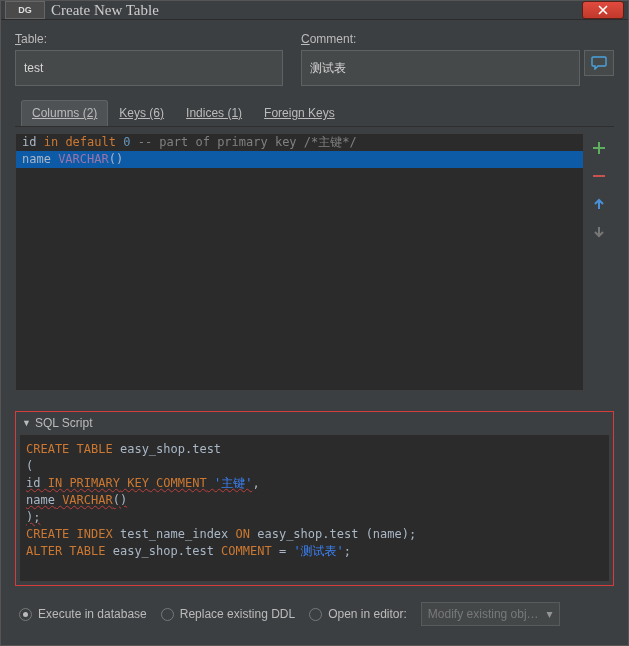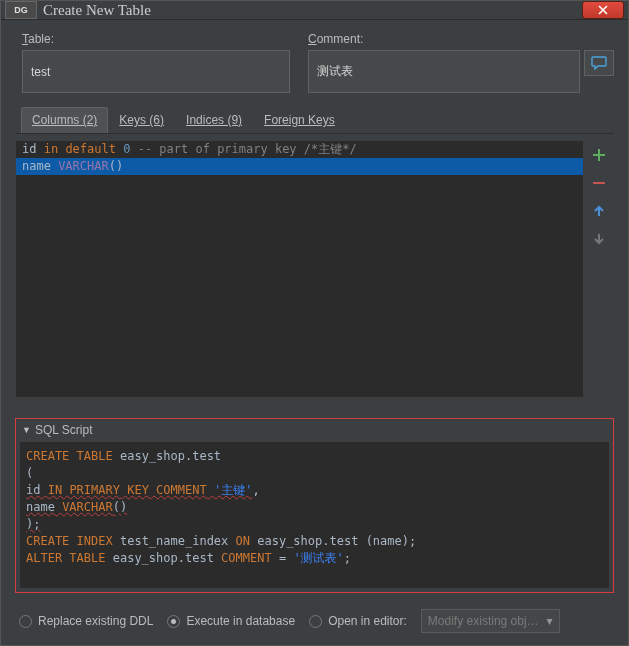--- a/index.html
+++ b/index.html
@@ -6,7 +6,7 @@
   html, body { width: 629px; height: 646px; font-family: "Segoe UI", Arial, sans-serif; font-size: 12px; background: #3c3f41; color: #bbbbbb; overflow: hidden; }
   .window { width: 629px; height: 646px; background: #3c3f41; border: 1px solid #555; display: flex; flex-direction: column; }
   .titlebar { height: 28px; background: #3c3f41; display: flex; align-items: center; padding: 0 4px; border-bottom: 1px solid #2b2b2b; }
-  .titlebar .app-icon { width: 32px; height: 18px; background: #4a4a4a; color: #ddd; font-size: 9px; font-weight: bold; display: flex; align-items: center; justify-content: center; border: 1px solid #666; margin-right: 6px; }
+  .titlebar .app-icon { width: 40px; height: 18px; background: #4a4a4a; color: #ddd; font-size: 9px; font-weight: bold; display: flex; align-items: center; justify-content: center; border: 1px solid #666; margin-right: 6px; }
   .titlebar .title { flex: 1; color: #cdcdcd; font-size: 15px; font-family: Liberation Serif, serif; }
   .close-btn { width: 42px; height: 18px; background: linear-gradient(#e04b3e,#c0392b); border: 1px solid #5a1f18; border-radius: 3px; display: flex; align-items: center; justify-content: center; cursor: pointer; }
   .close-btn svg { width: 10px; height: 10px; }

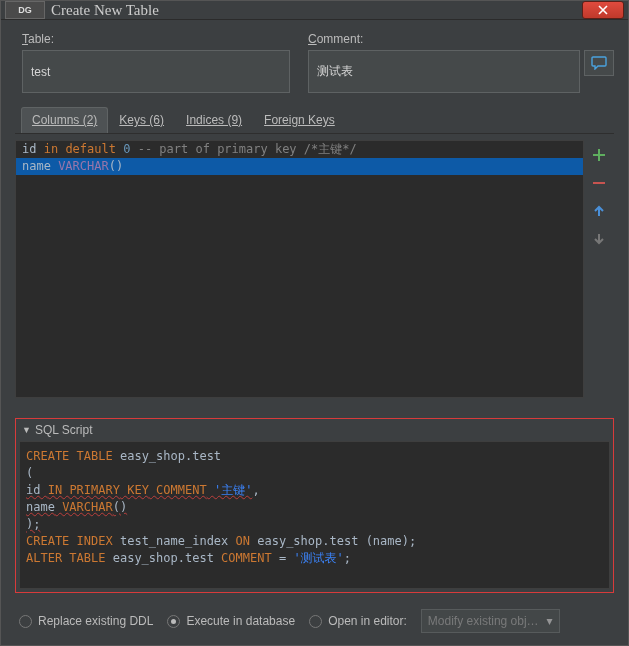--- a/index.html
+++ b/index.html
@@ -13,7 +13,7 @@
   .body { flex: 1; padding: 12px 14px 10px 14px; display: flex; flex-direction: column; gap: 6px; }
   .row-top { display: flex; gap: 18px; }
   .field-group { display: flex; flex-direction: column; gap: 4px; }
-  .field-group.table { width: 268px; margin-left: 7px; }
+  .field-group.table { width: 268px; }
   .field-group.comment { flex: 1; }
   .field-label { color: #bbbbbb; font-size: 12px; }
   .field-label .ul { text-decoration: underline; }

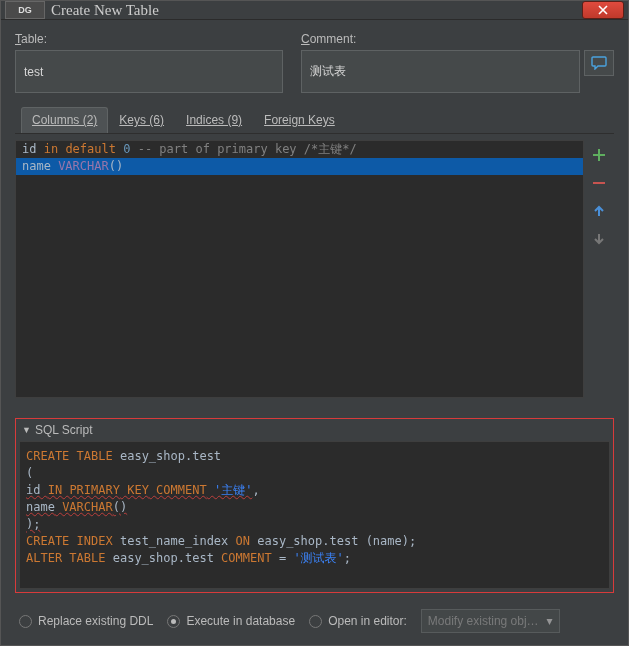--- a/index.html
+++ b/index.html
@@ -18,7 +18,7 @@
   .field-label { color: #bbbbbb; font-size: 12px; }
   .field-label .ul { text-decoration: underline; }
   .input-row { display: flex; gap: 4px; }
-  .text-input { flex: 1; height: 43px; background: #45494a; border: 1px solid #5e6263; color: #d6d6d6; padding: 0 8px; font-size: 12px; outline: none; }
+  .text-input { flex: 1; height: 36px; background: #45494a; border: 1px solid #5e6263; color: #d6d6d6; padding: 0 8px; font-size: 12px; outline: none; }
   .comment-btn { width: 30px; height: 26px; background: #45494a; border: 1px solid #5e6263; display: flex; align-items: center; justify-content: center; cursor: pointer; }
   .comment-btn svg { width: 16px; height: 14px; }
   .tabs { display: flex; border-bottom: 1px solid #2e2e2e; margin-top: 8px; padding-left: 6px; }

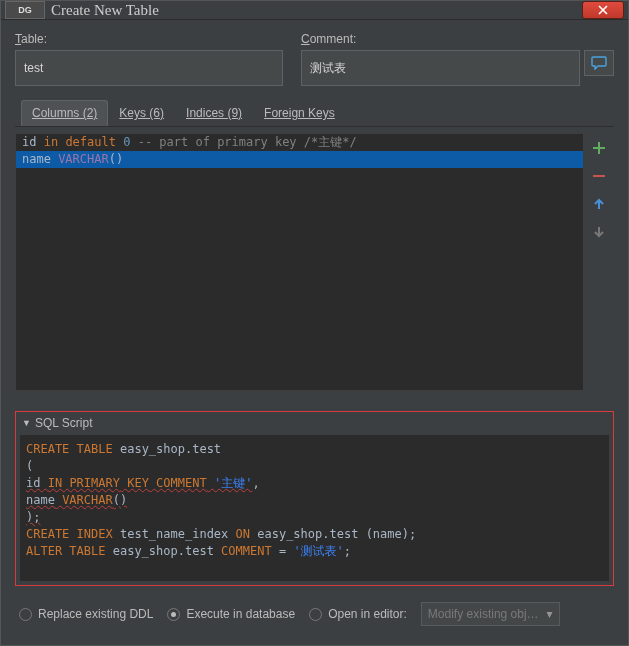--- a/index.html
+++ b/index.html
@@ -88,7 +88,7 @@
     <div class="tabs">
       <div class="tab active">Columns (2)</div>
       <div class="tab">Keys (6)</div>
-      <div class="tab">Indices (9)</div>
+      <div class="tab">Indices (1)</div>
       <div class="tab">Foreign Keys</div>
     </div>
 

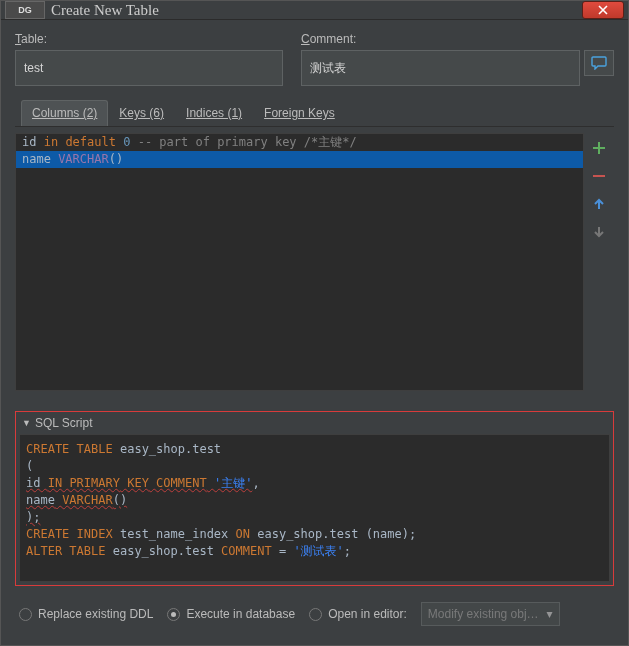--- a/index.html
+++ b/index.html
@@ -139,12 +139,12 @@
 
     <div class="opts-row">
       <label class="radio">
+        <span class="dot on"></span>
+        <span>Execute in database</span>
+      </label>
+      <label class="radio">
         <span class="dot"></span>
         <span>Replace existing DDL</span>
-      </label>
-      <label class="radio">
-        <span class="dot on"></span>
-        <span>Execute in database</span>
       </label>
       <label class="radio">
         <span class="dot"></span>

